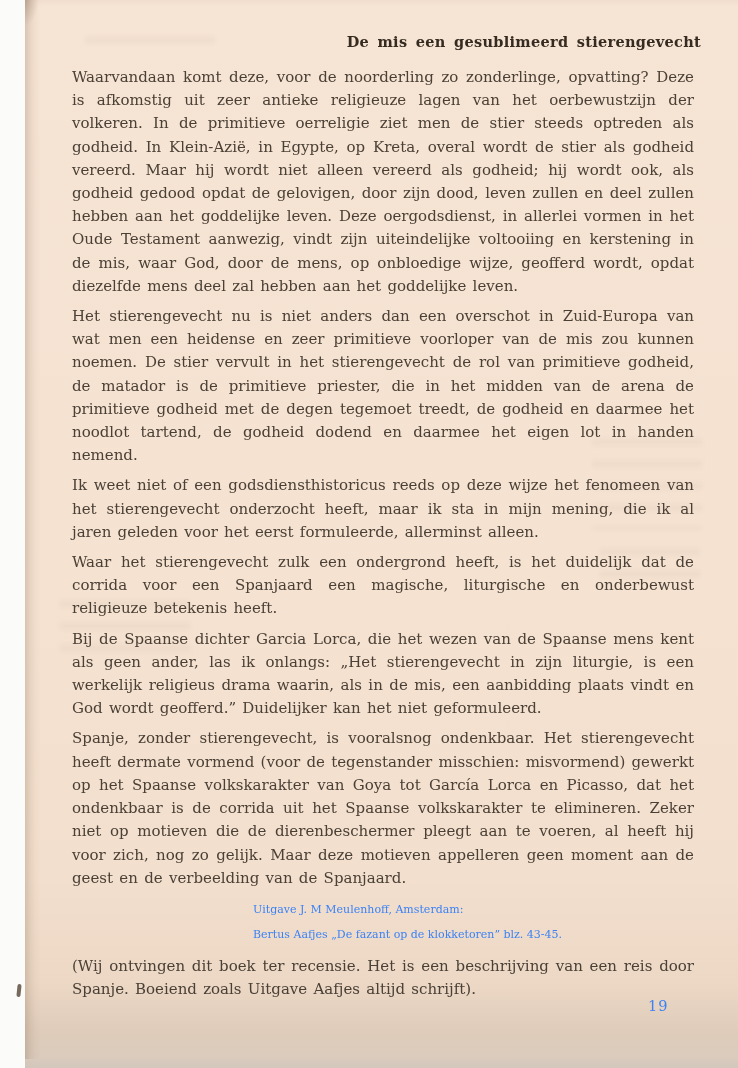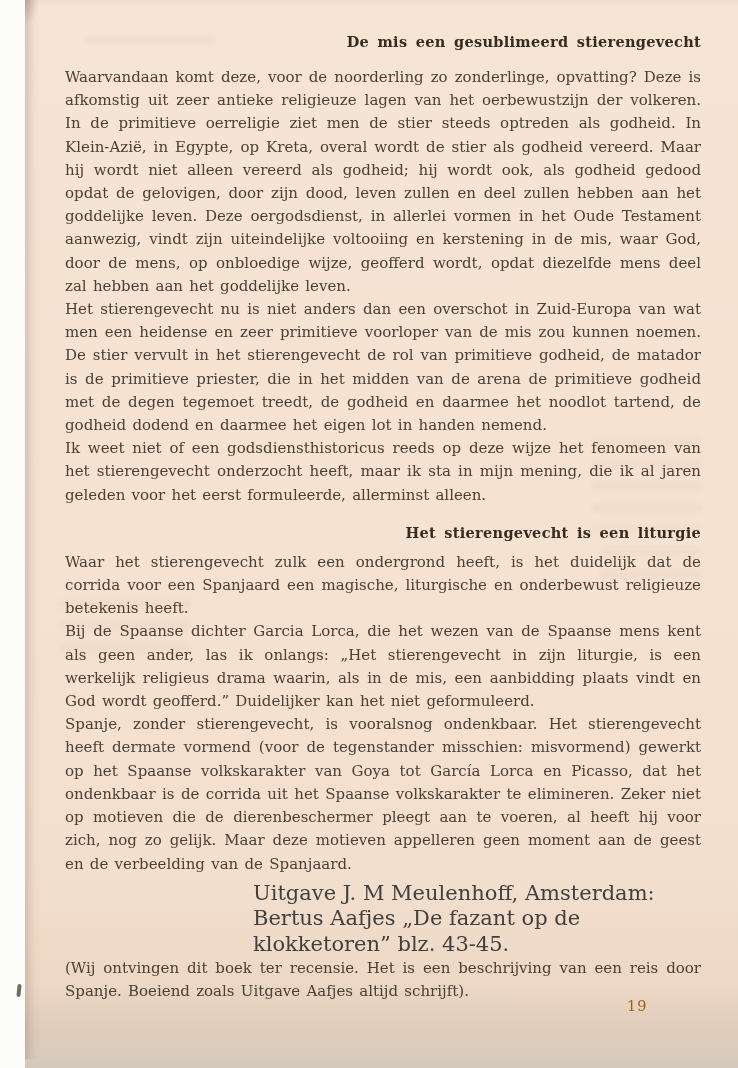--- a/index.html
+++ b/index.html
@@ -47,7 +47,7 @@
   .h2 { margin-top: 17px; margin-bottom: 13px; }
   .h3 { margin-top: 17px; margin-bottom: 9px; }
   p.body-par {
-    margin: 0;
+    margin: 7px;
     text-align: justify;
     font-size: 15px;
     line-height: 23.2px;

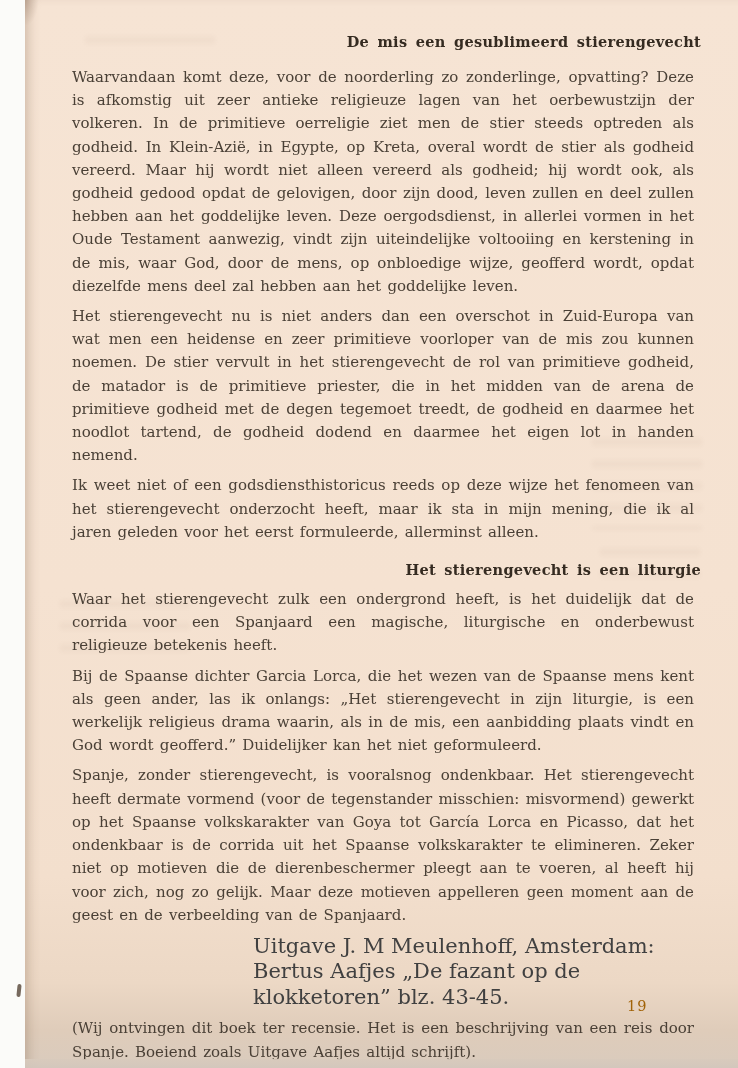--- a/index.html
+++ b/index.html
@@ -127,7 +127,6 @@
     <p class="body-par">Het stierengevecht nu is niet anders dan een overschot in Zuid-Europa van wat men een heidense en zeer primitieve voorloper van de mis zou kunnen noemen. De stier vervult in het stierengevecht de rol van primitieve godheid, de matador is de primitieve priester, die in het midden van de arena de primitieve godheid met de degen tegemoet treedt, de godheid en daarmee het noodlot tartend, de godheid dodend en daarmee het eigen lot in handen nemend.</p>
     <p class="body-par">Ik weet niet of een godsdiensthistoricus reeds op deze wijze het fenomeen van het stierengevecht onderzocht heeft, maar ik sta in mijn mening, die ik al jaren geleden voor het eerst formuleerde, allerminst alleen.</p>
 
-    <div class="heading h3">Het stierengevecht is een liturgie</div>
     <p class="body-par">Waar het stierengevecht zulk een ondergrond heeft, is het duidelijk dat de corrida voor een Spanjaard een magische, liturgische en onderbewust religieuze betekenis heeft.</p>
     <p class="body-par">Bij de Spaanse dichter Garcia Lorca, die het wezen van de Spaanse mens kent als geen ander, las ik onlangs: „Het stierengevecht in zijn liturgie, is een werkelijk religieus drama waarin, als in de mis, een aanbidding plaats vindt en God wordt geofferd.” Duidelijker kan het niet geformuleerd.</p>
     <p class="body-par">Spanje, zonder stierengevecht, is vooralsnog ondenkbaar. Het stierengevecht heeft dermate vormend (voor de tegenstander misschien: misvormend) gewerkt op het Spaanse volkskarakter van Goya tot García Lorca en Picasso, dat het ondenkbaar is de corrida uit het Spaanse volkskarakter te elimineren. Zeker niet op motieven die de dierenbeschermer pleegt aan te voeren, al heeft hij voor zich, nog zo gelijk. Maar deze motieven appelleren geen moment aan de geest en de verbeelding van de Spanjaard.</p>

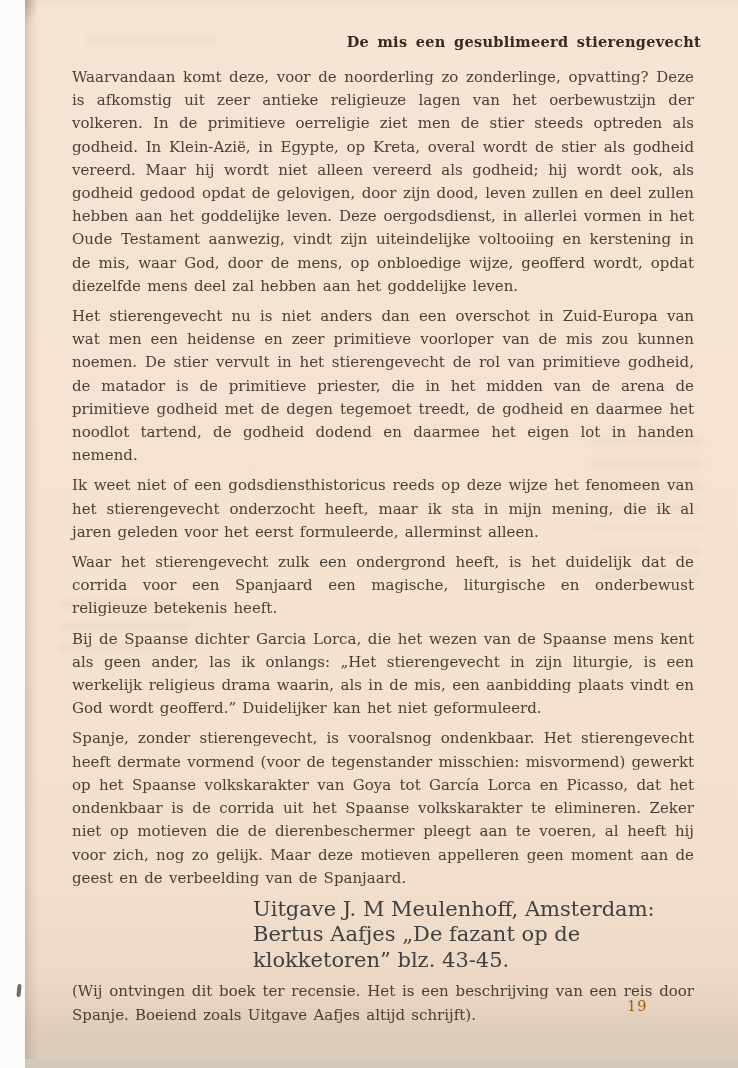--- a/index.html
+++ b/index.html
@@ -57,9 +57,9 @@
   .attribution {
     margin-top: 5px;
     padding-left: 188px;
-    font-size: 21px;
+    font-size: 11px;
     line-height: 25.5px;
-    color: #404040;
+    color: #3b82f6;
   }
   .closing-note {
     margin-top: 13px;

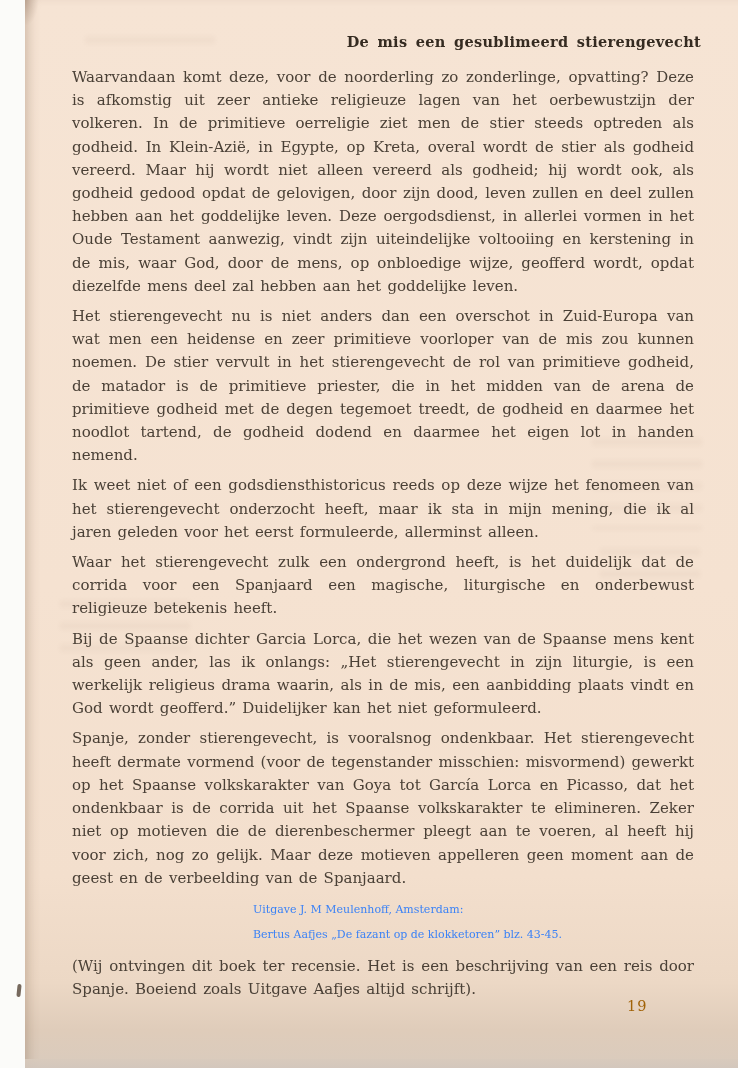--- a/index.html
+++ b/index.html
@@ -66,11 +66,11 @@
   }
   .page-number {
     position: absolute;
-    left: 627px; top: 998px;
+    left: 648px; top: 998px;
     width: 34px;
     font-size: 14.5px;
     letter-spacing: 1px;
-    color: #a16207;
+    color: #3b82f6;
   }
   .page-number::before {
     content: "";

